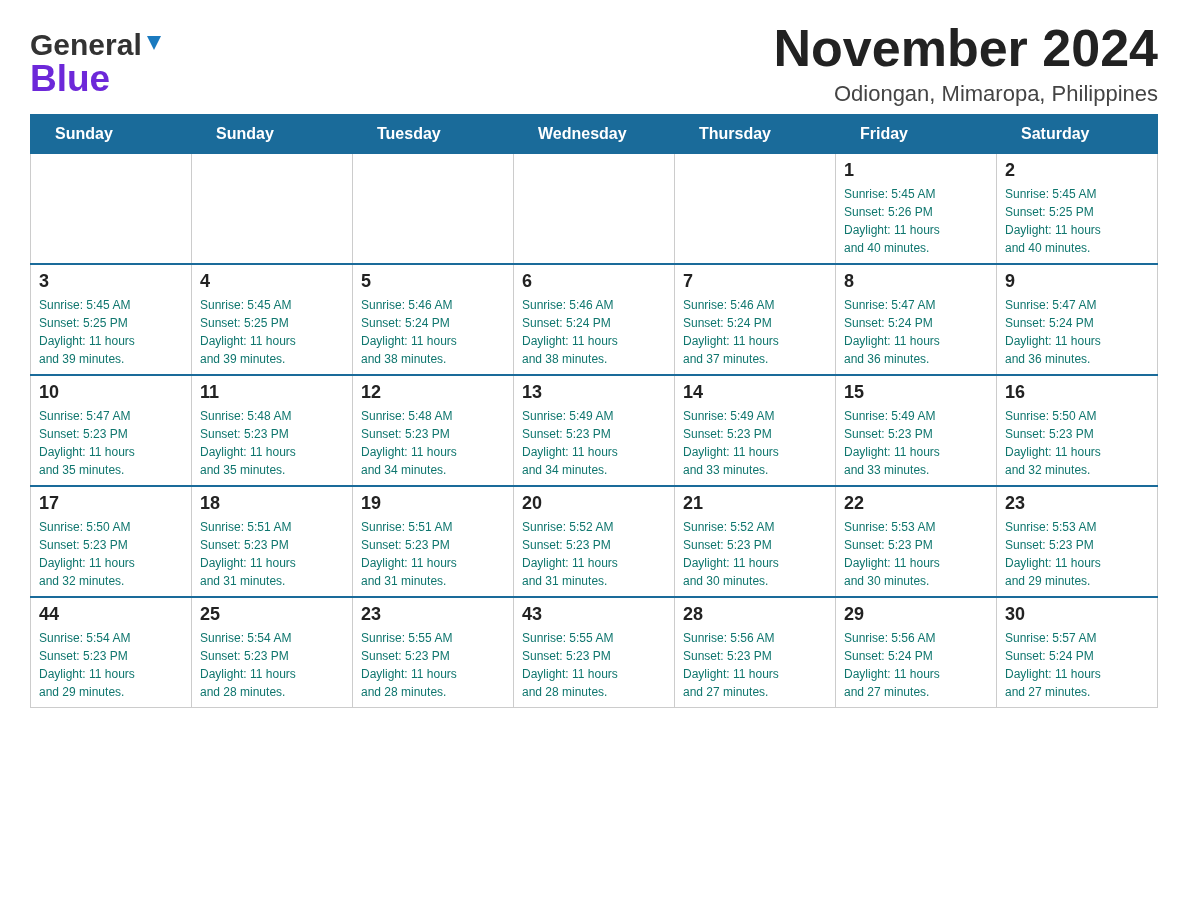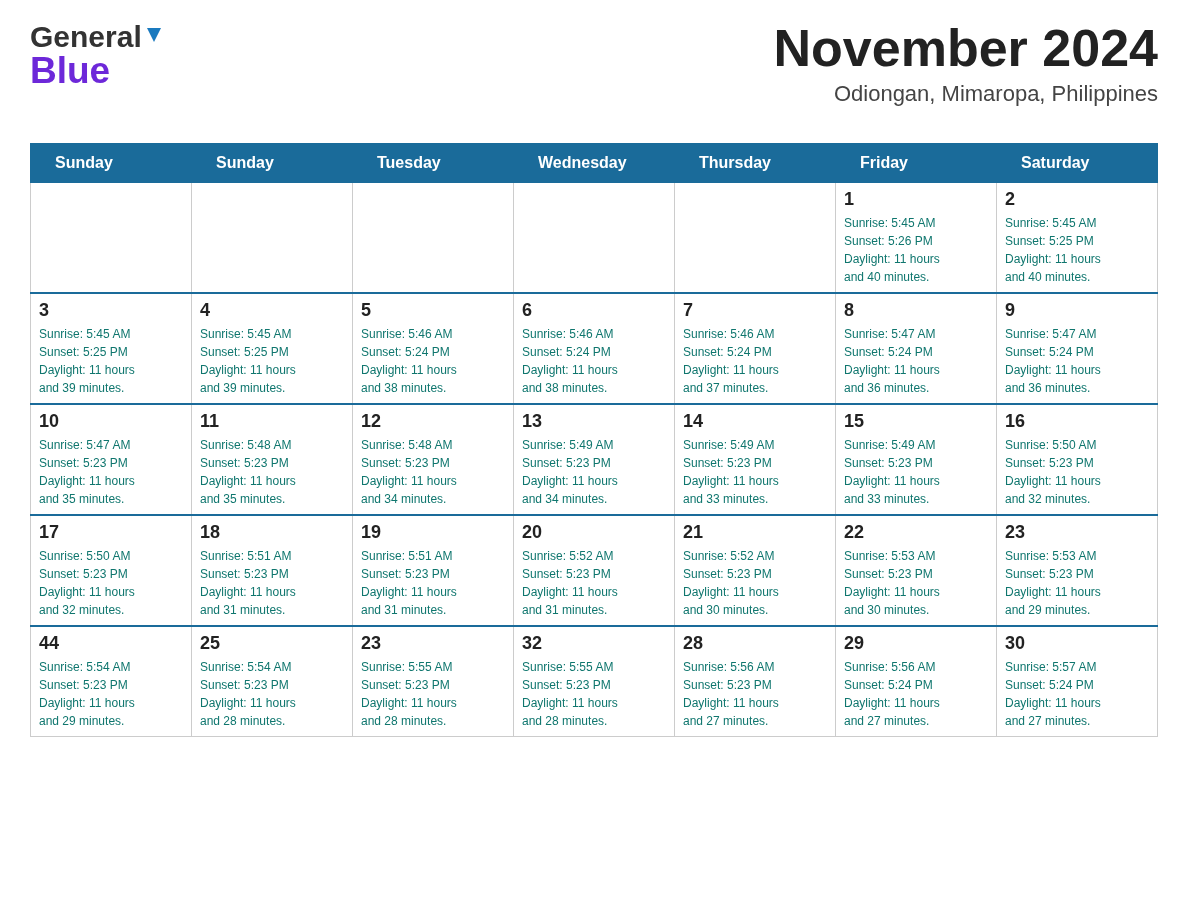--- a/index.html
+++ b/index.html
@@ -14,8 +14,8 @@
     .header {
       display: flex;
       justify-content: space-between;
-      align-items: flex-start;
-      margin-bottom: 36px;
+      align-items: center;
+      margin-bottom: 7px;
     }
     .logo {
       display: flex;

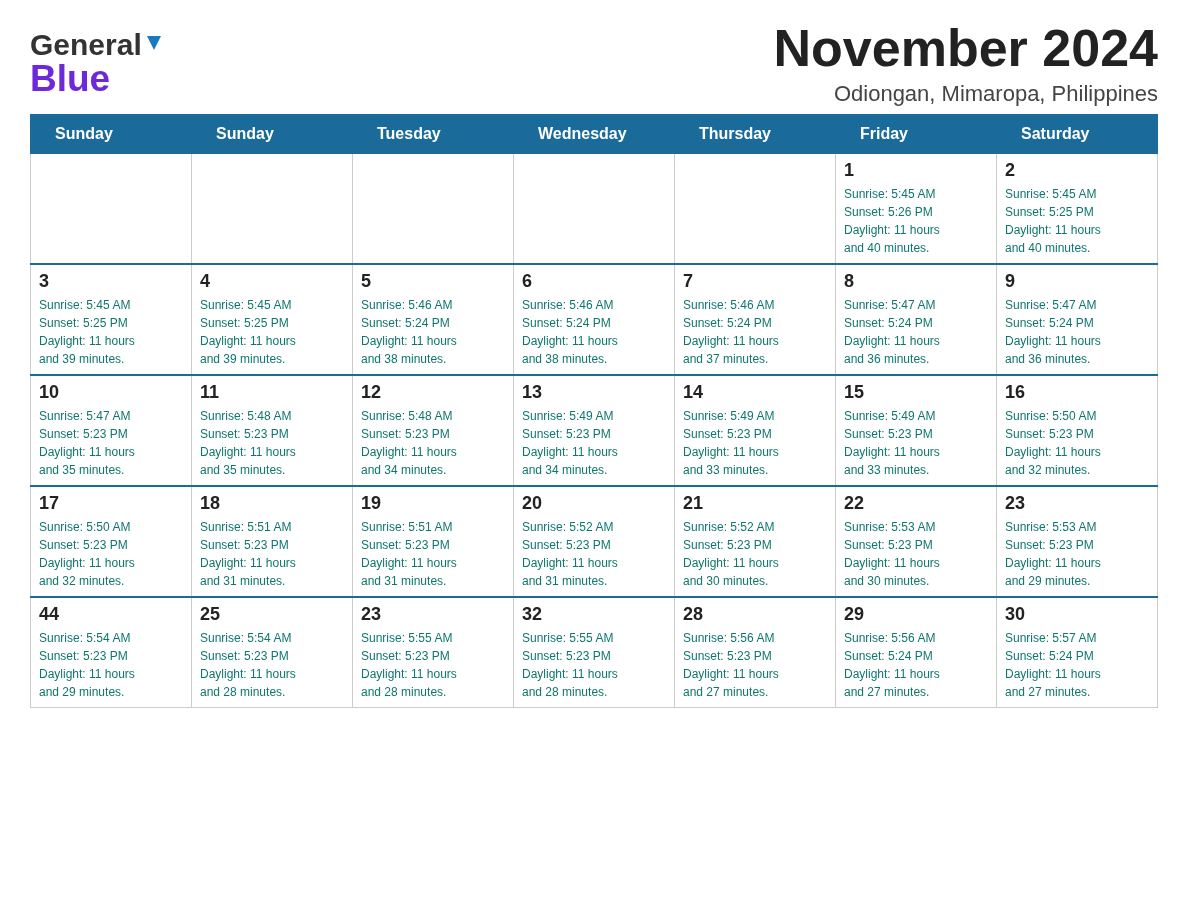--- a/index.html
+++ b/index.html
@@ -304,7 +304,7 @@
 and 28 minutes.</div>
         </td>
         <td class="row-separator">
-          <div class="day-number">32</div>
+          <div class="day-number">43</div>
           <div class="day-info" style="white-space: pre-line;">Sunrise: 5:55 AM
 Sunset: 5:23 PM
 Daylight: 11 hours

